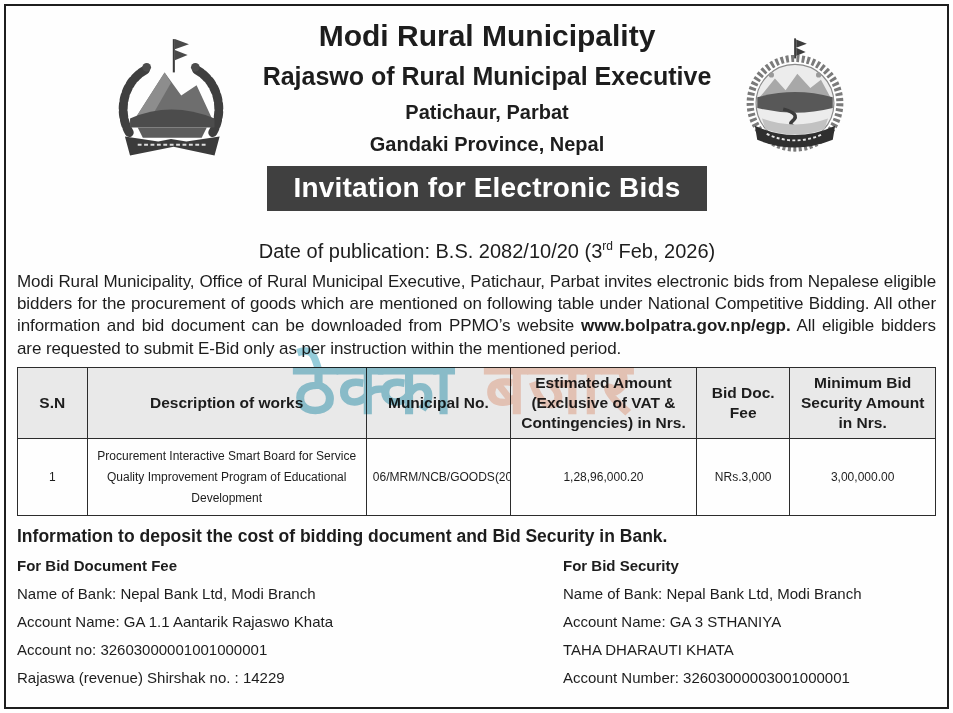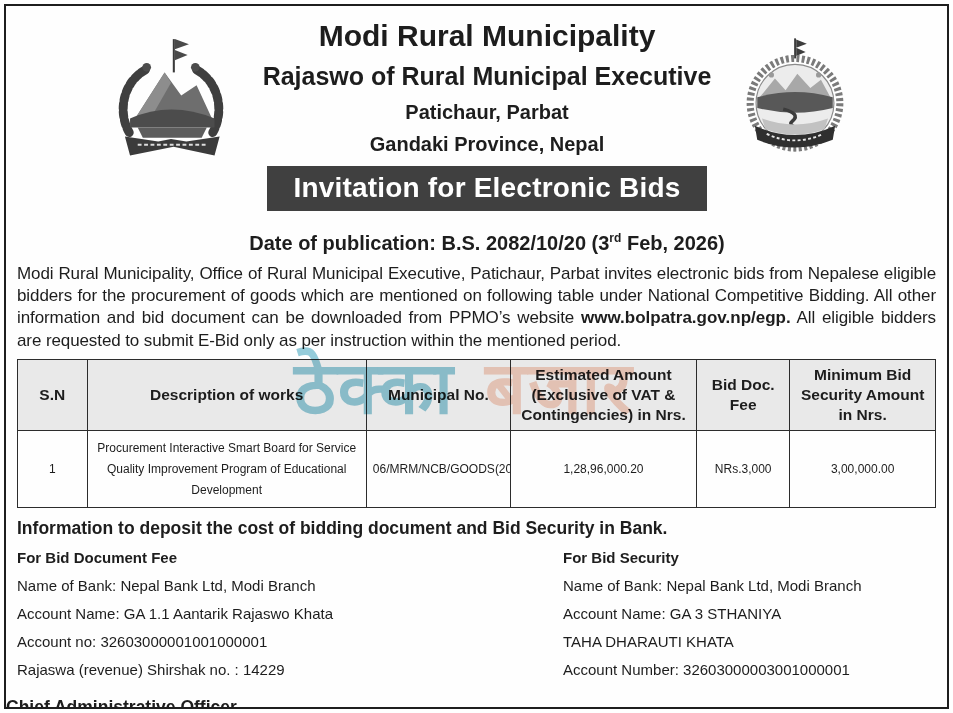--- a/index.html
+++ b/index.html
@@ -26,7 +26,7 @@
     font-size:28px;font-weight:bold;line-height:32px;
     padding:6px 26px 7px 26px;margin-top:10px;letter-spacing:.2px;
   }
-  .pubdate{font-size:20px;font-weight:bold;margin-top:20px;}
+  .pubdate{font-size:20px;font-weight:normal;margin-top:28px;}
   .pubdate sup{font-size:12px;}
   
   .intro{

